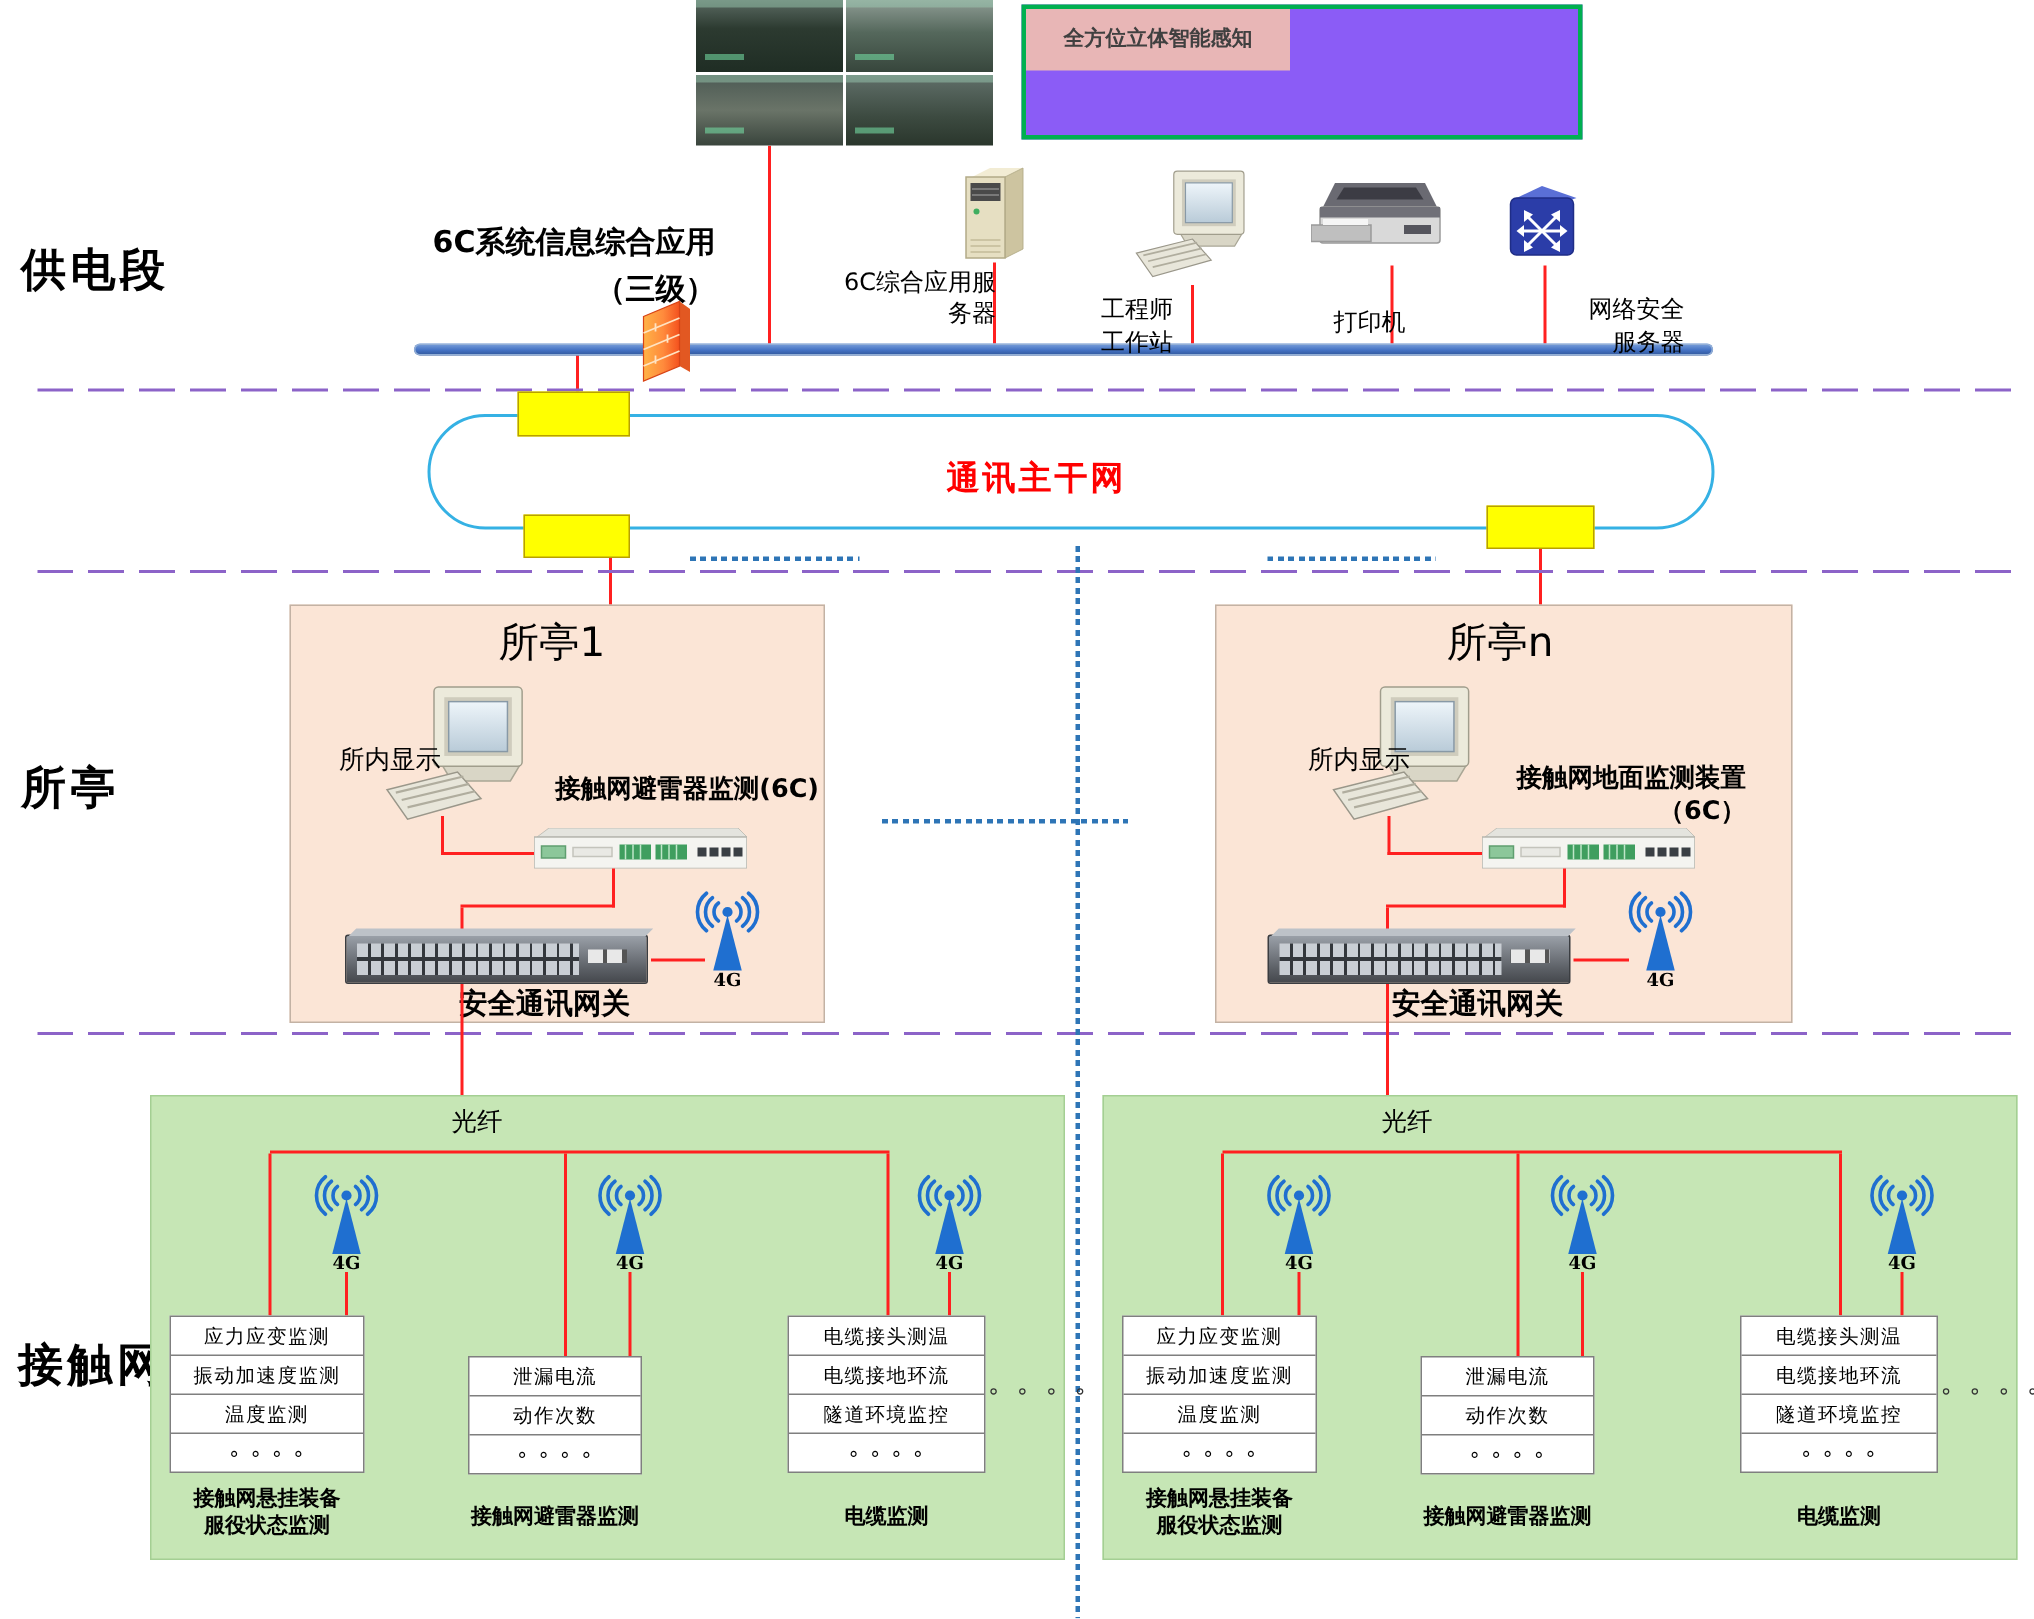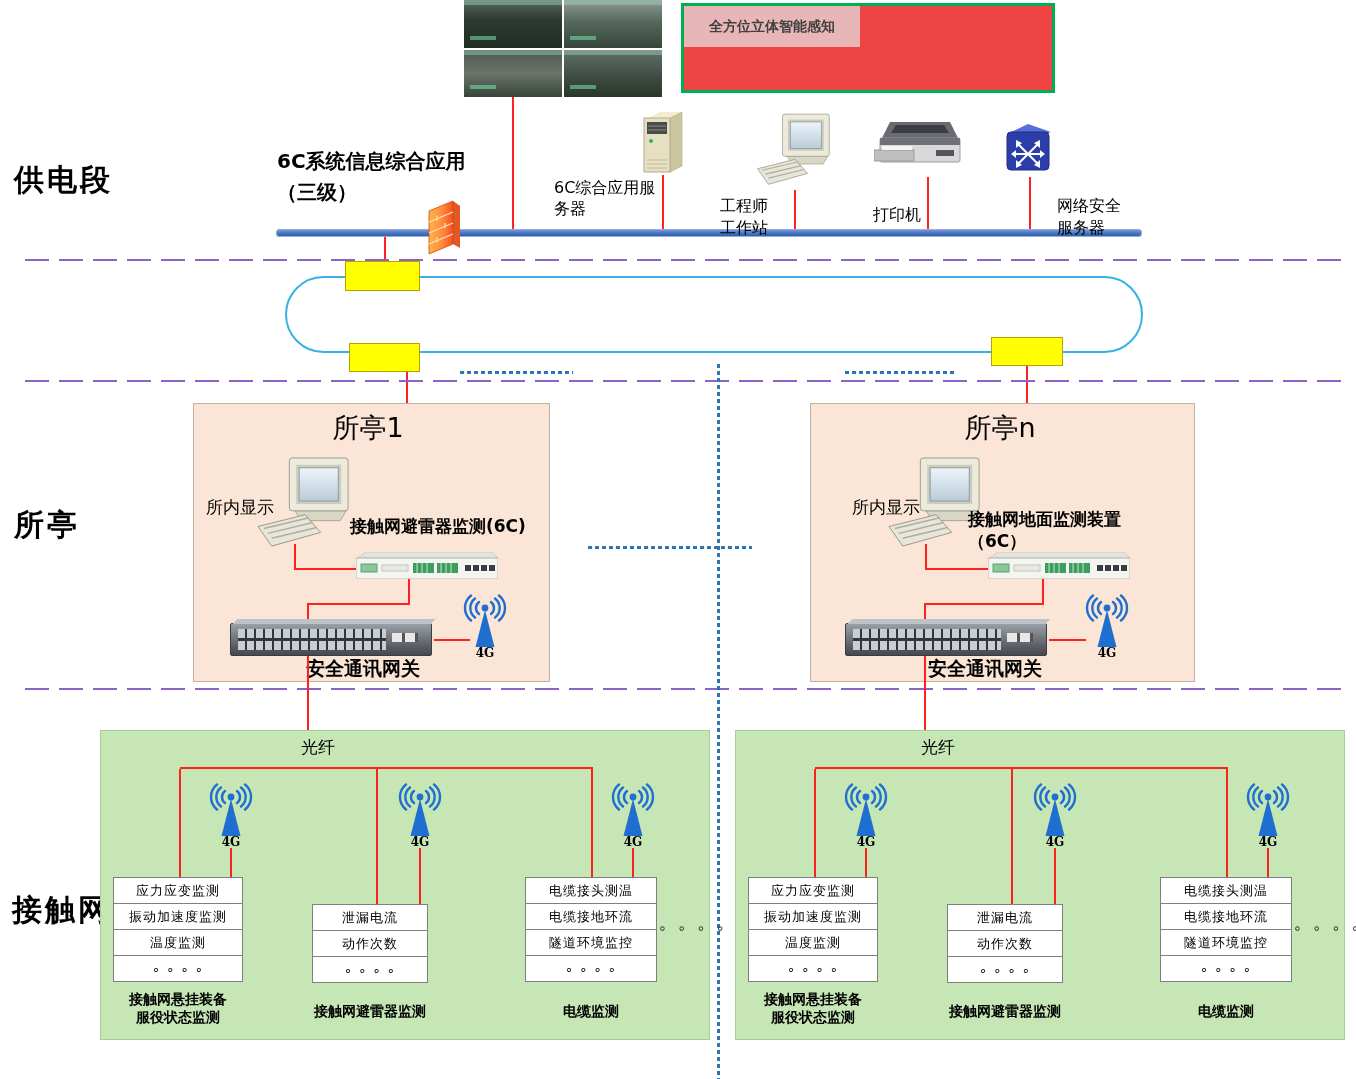--- a/index.html
+++ b/index.html
@@ -25,7 +25,7 @@
   .fiber-label{position:absolute;font-size:17px;font-weight:normal;text-align:center;white-space:nowrap}
   .g4{position:absolute;font-size:12px;font-weight:bold;text-align:center;font-family:"DejaVu Serif","Liberation Serif",serif}
   .ftable{position:absolute;display:grid;grid-template-columns:176px 1fr;grid-template-rows:1fr 1fr;
-          gap:3px;background:#ef4444;border:3px solid #00b050;box-sizing:border-box}
+          gap:3px;background:#8b5cf6;border:3px solid #00b050;box-sizing:border-box}
   .fcell{background:#e8b6b6;display:flex;flex-direction:column;align-items:center;justify-content:center;
          font-size:14px;font-weight:bold;color:#404040;line-height:1.35}
   .mtable{position:absolute;background:#fff;border:1px solid #7f7f7f;box-sizing:border-box}

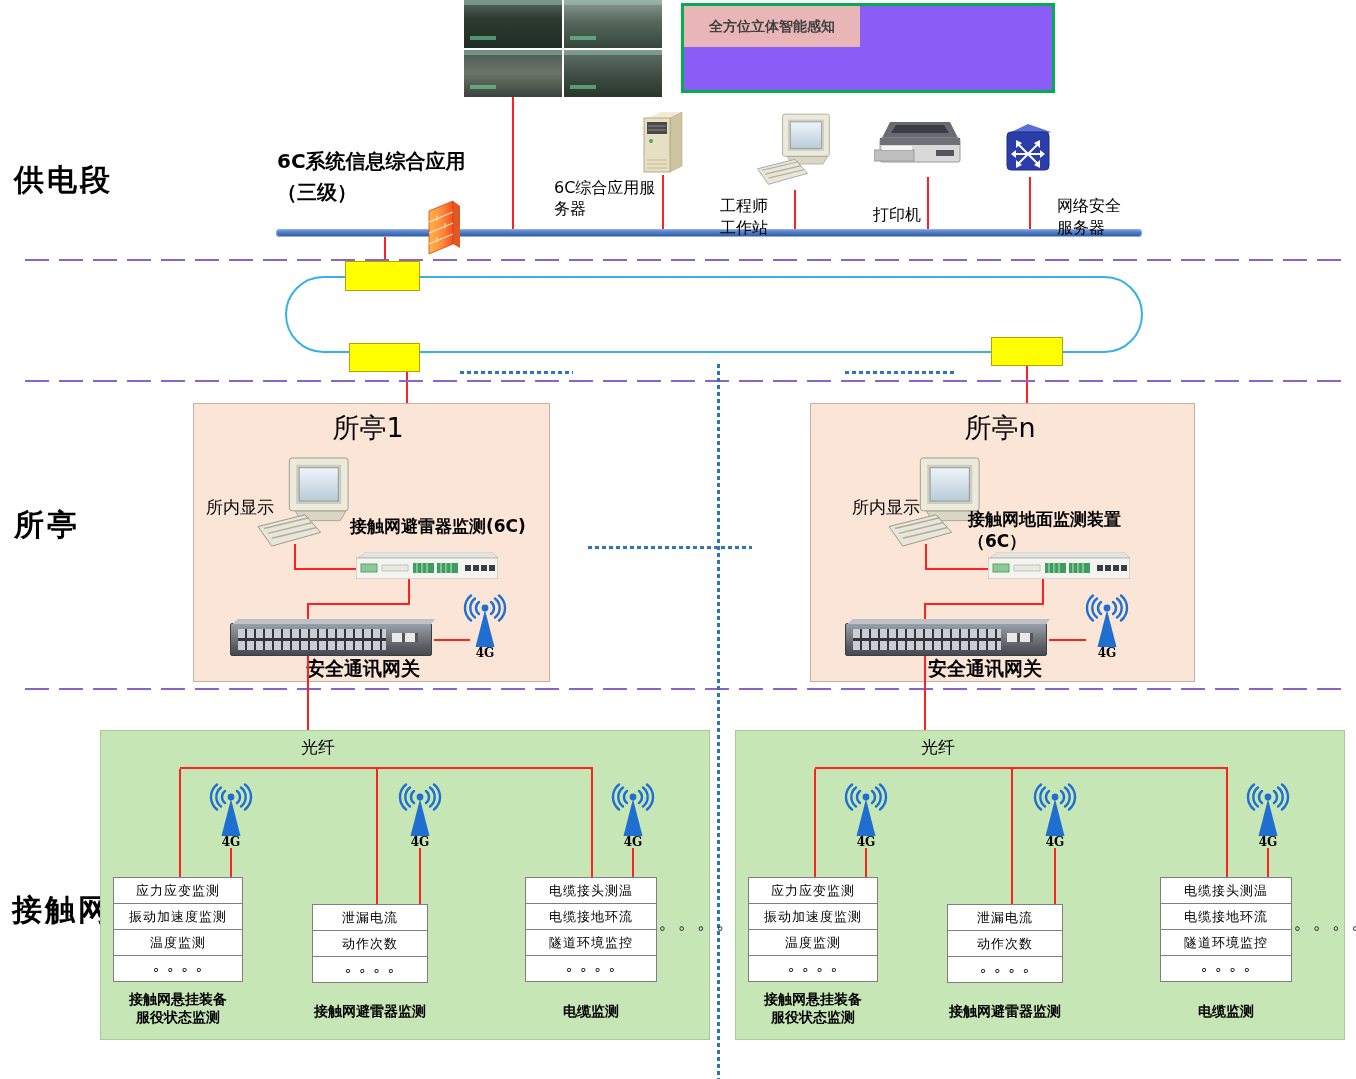--- a/index.html
+++ b/index.html
@@ -19,7 +19,7 @@
   .greenbox{position:absolute;background:#c6e6b5;border:1px solid #a4cf93;box-sizing:border-box}
   .sec-label{position:absolute;font-size:30px;font-weight:600;letter-spacing:3px;white-space:nowrap}
   .pav-title{position:absolute;font-size:27px;font-weight:500;text-align:center;white-space:nowrap}
-  .dev-label{position:absolute;font-size:16px;line-height:1.3;text-align:left;white-space:nowrap}
+  .dev-label{position:absolute;font-size:16px;line-height:1.3;text-align:right;white-space:nowrap}
   .dev-label.b{font-weight:600;font-size:17px}
   .gw-label{position:absolute;font-size:19px;font-weight:bold;text-align:center;white-space:nowrap}
   .fiber-label{position:absolute;font-size:17px;font-weight:normal;text-align:center;white-space:nowrap}

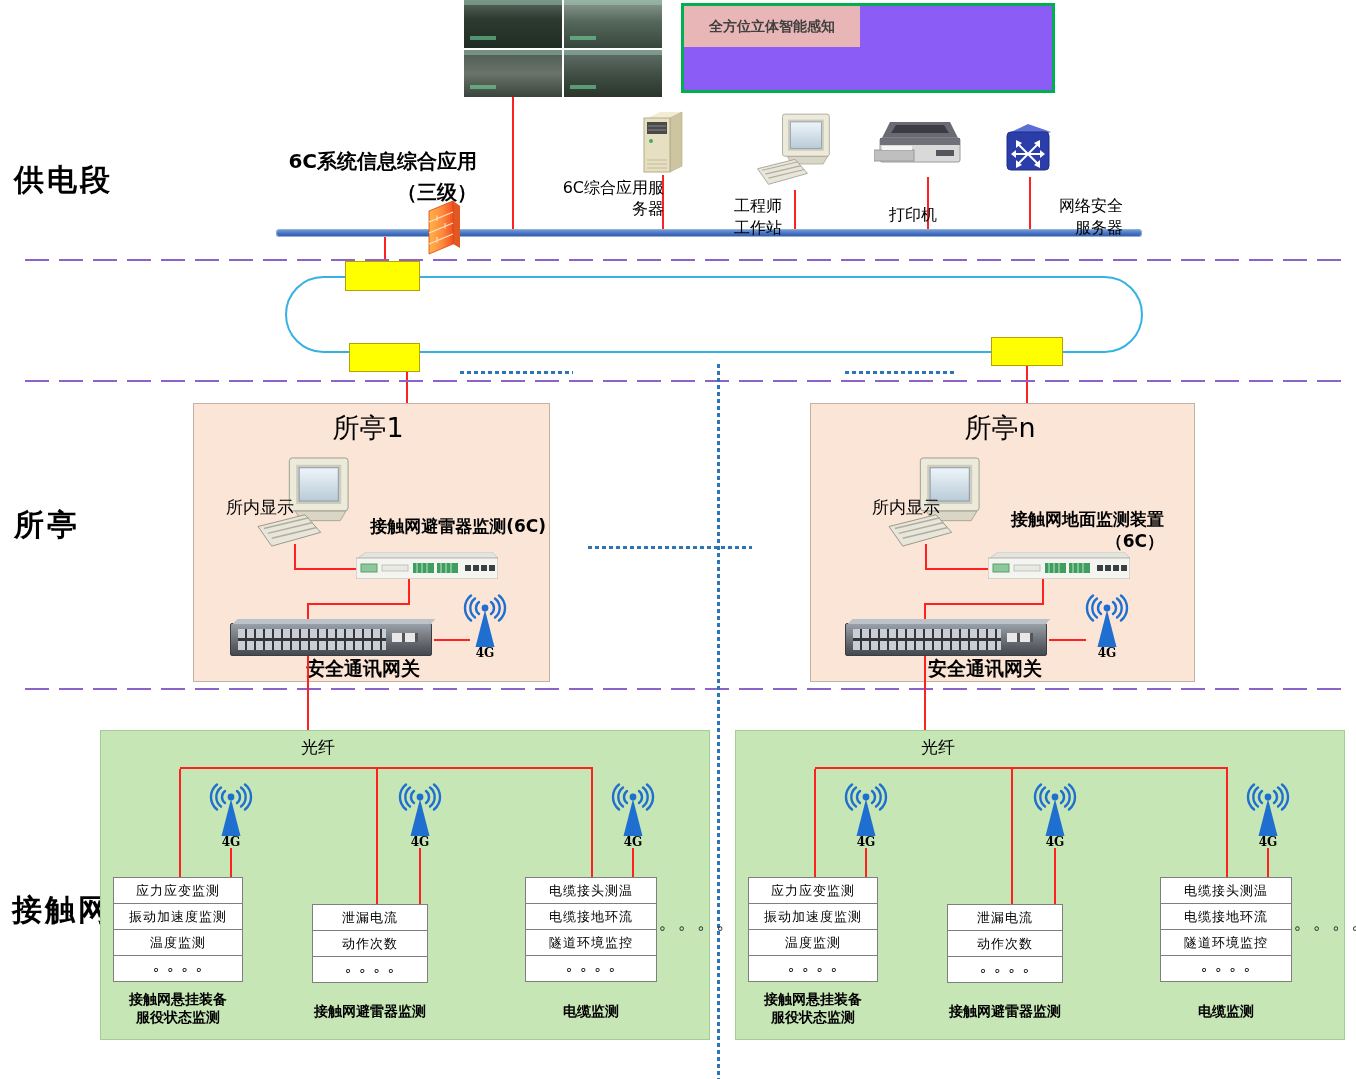--- a/index.html
+++ b/index.html
@@ -216,6 +216,7 @@
   <div class="dev-label abs" style="left:1057px;top:218px;width:66px">服务器</div>
 
   <div class="ring" style="left:285px;top:276px;width:854px;height:73px"></div>
+  <div class="ring-label" style="left:585px;top:304px;width:212px">通讯主干网</div>
   <div class="ybox" style="left:345px;top:261px;width:75px;height:30px"></div>
   <div class="ybox" style="left:349px;top:343px;width:71px;height:29px"></div>
   <div class="ybox" style="left:991px;top:337px;width:72px;height:29px"></div>

